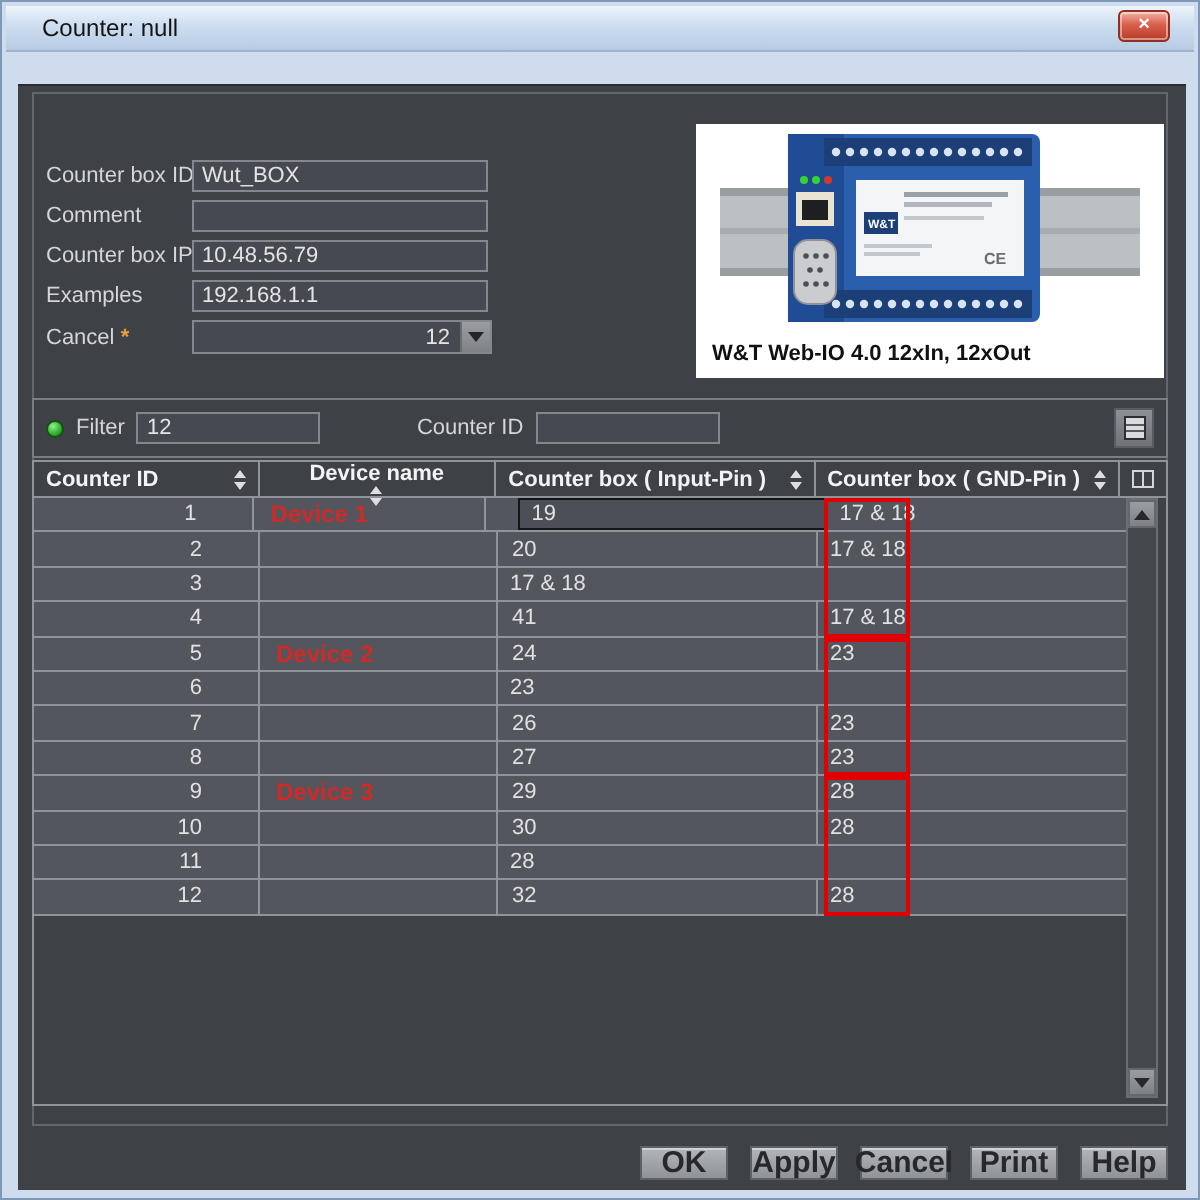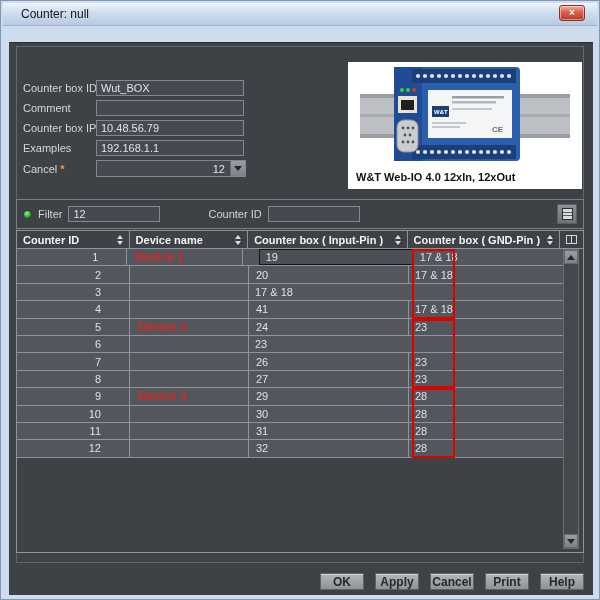--- a/index.html
+++ b/index.html
@@ -55,7 +55,7 @@
   .th{display:flex;align-items:center;justify-content:space-between;padding:0 6px;
     font-size:11px;font-weight:bold;color:#f2f3f5;border-right:1px solid #90949a;}
   .th:nth-child(1){width:113px;}
-  .th:nth-child(2){width:119px;}
+  .th:nth-child(2){width:119px;flex-direction:column;}
   .th:nth-child(3){width:160px;}
   .th:nth-child(4){width:153px;}
   .th-corner{flex:1;display:flex;align-items:center;justify-content:center;border-right:0;}

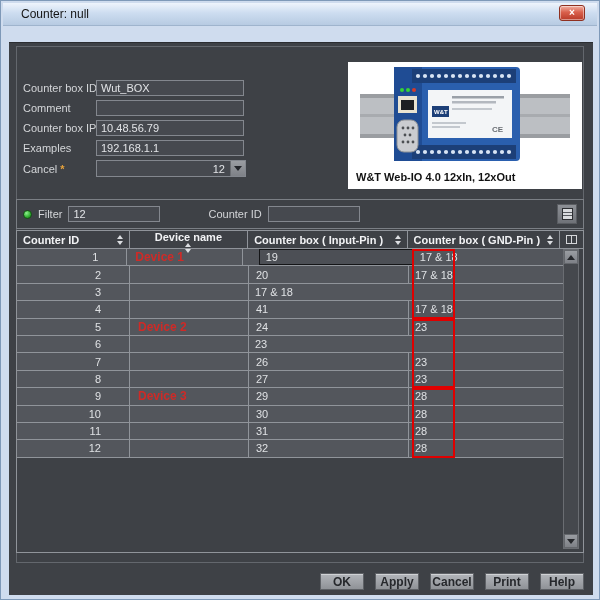--- a/index.html
+++ b/index.html
@@ -308,7 +308,6 @@
           <div class="trow">
     <div class="td td-id">11</div>
     <div class="td td-dev"></div>
-    <div class="td td-in">31</div>
     <div class="td td-gnd">28</div>
   </div>
           <div class="trow">

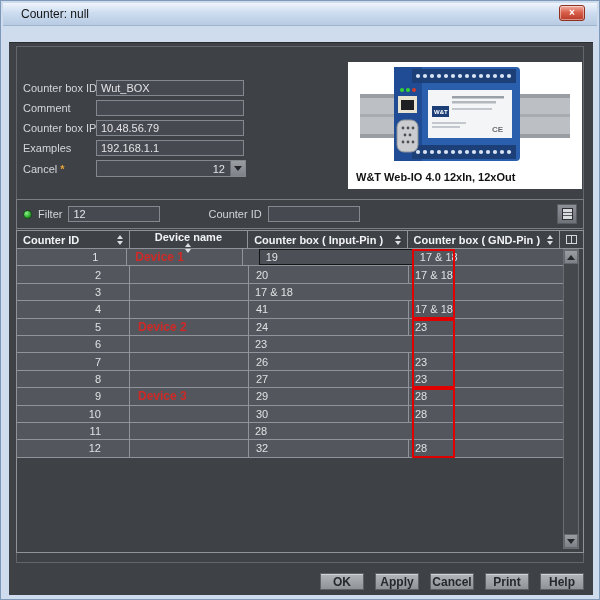--- a/index.html
+++ b/index.html
@@ -88,7 +88,7 @@
   
   .footer-buttons{position:absolute;right:9px;bottom:5px;display:flex;gap:11px;}
   .fbtn{width:44px;height:17px;background:linear-gradient(#b2b5ba,#8f9297);border:1px solid #5e6166;
-    box-shadow:inset 0 1px 0 rgba(255,255,255,.4);color:#26282c;font-size:12px;font-weight:bold;
+    box-shadow:inset 0 1px 0 rgba(255,255,255,.4);color:#26282c;font-size:15px;font-weight:bold;
     font-family:"Liberation Sans",sans-serif;display:flex;align-items:center;justify-content:center;padding:0;}
 </style>
 </head>

